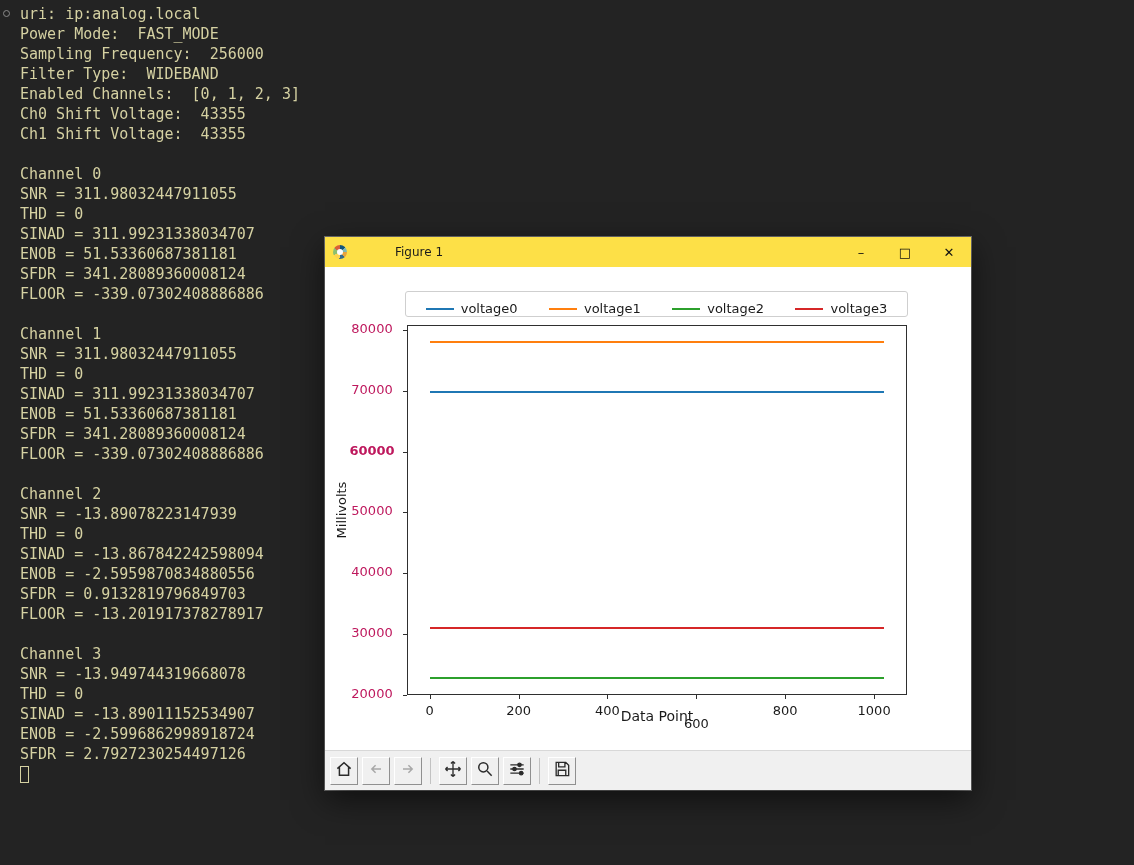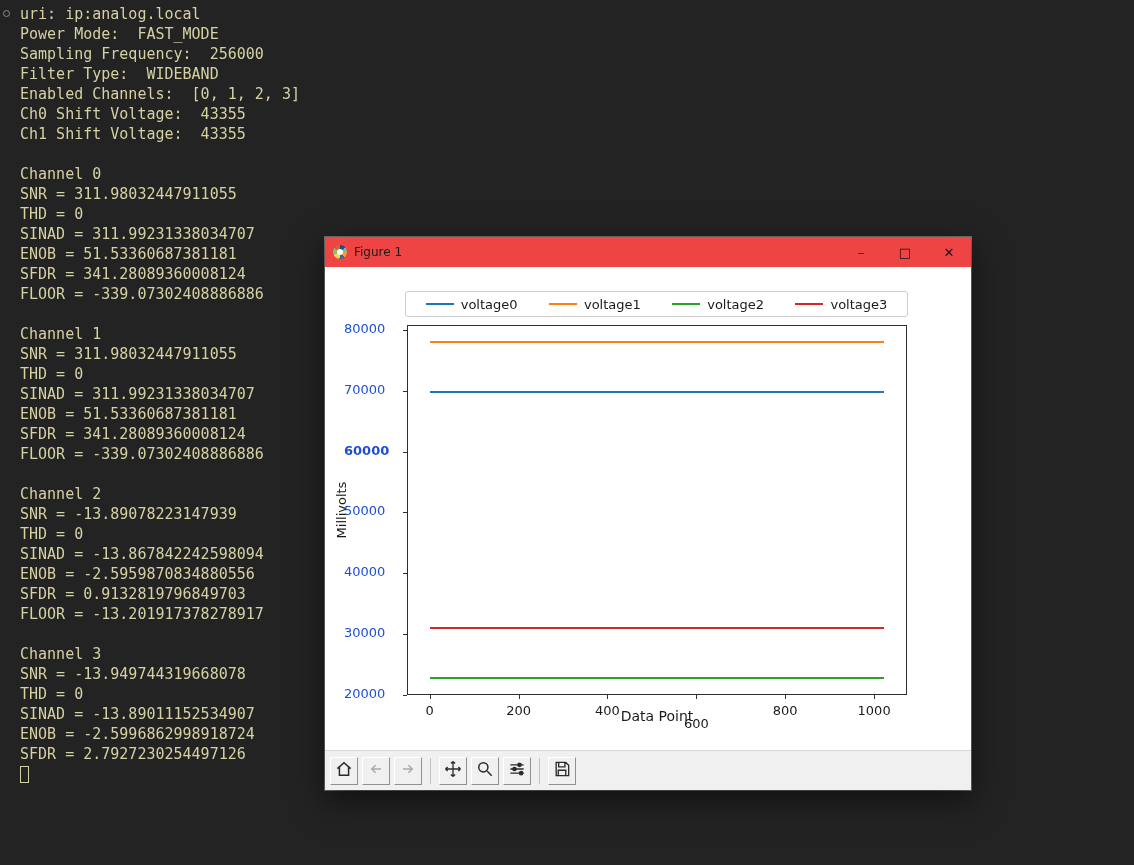--- a/index.html
+++ b/index.html
@@ -19,7 +19,7 @@
   
   .fig-window { position: absolute; left: 325px; top: 237px; width: 646px; height: 553px; background: #ffffff;
                 box-shadow: 0 10px 30px rgba(0,0,0,.55), 0 0 0 1px #6f6f6f; font-family: "DejaVu Sans", "Liberation Sans", sans-serif; }
-  .titlebar { height: 30px; background: #ef4444; display: flex; align-items: center; padding-left: 8px; }
+  .titlebar { height: 30px; background: #fde047; display: flex; align-items: center; padding-left: 8px; gap: 41px; }
   .titlebar .title { font-size: 12px; color: #1b1b1b; margin-left: 7px; }
   .mpl-icon { width: 14px; height: 14px; border-radius: 50%; position: relative; flex: 0 0 auto;
               background: conic-gradient(#11557c 0 45deg, #7db9b3 45deg 90deg, #e8a33d 90deg 140deg, #356b8c 140deg 185deg, #fbd34d 185deg 245deg, #8cbf6f 245deg 305deg, #d95f39 305deg 360deg); }

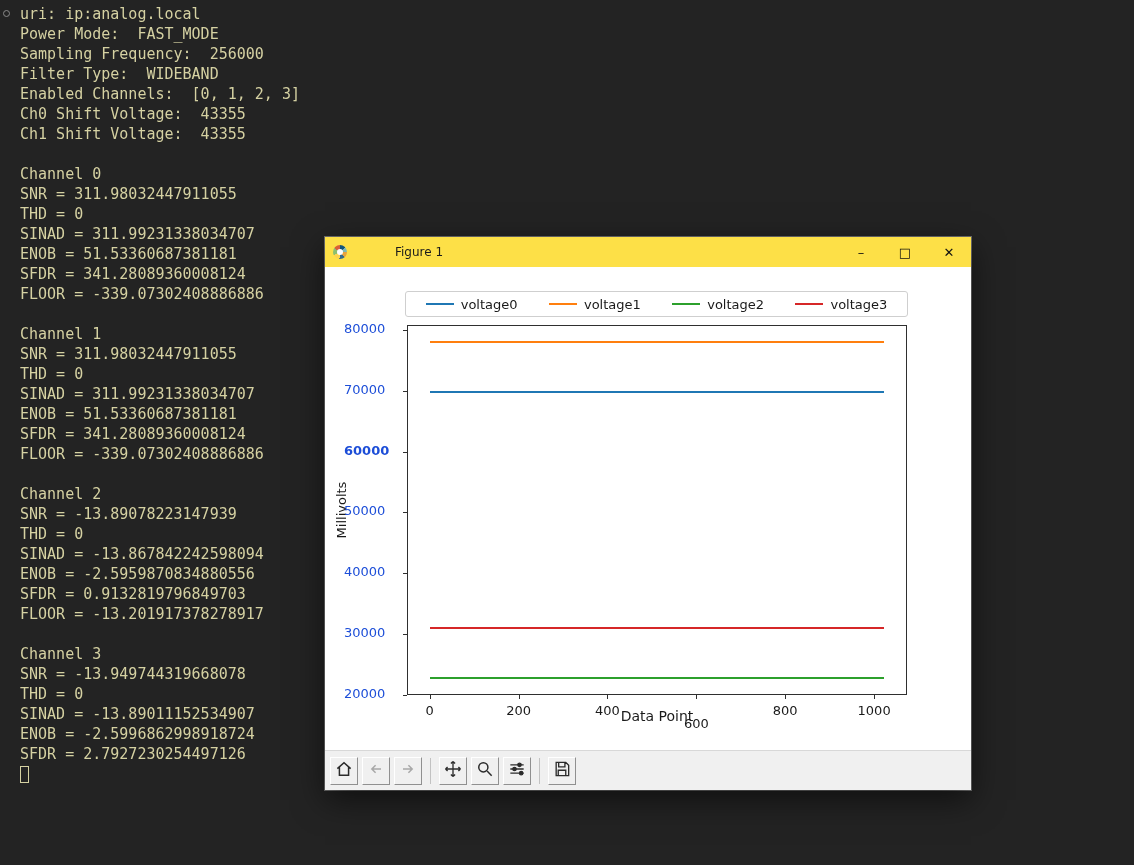--- a/index.html
+++ b/index.html
@@ -30,7 +30,7 @@
   .canvas { position: relative; width: 644px; height: 483px; background: #ffffff; overflow: hidden; }
 
   .legend { position: absolute; left: 80px; top: 24px; width: 503px; height: 26px; border: 1px solid #cfcfcf; border-radius: 3px;
-            background: rgba(255,255,255,.85); display: flex; align-items: center; justify-content: space-around; padding: 0 4px; }
+            background: rgba(255,255,255,.85); display: flex; align-items: flex-end; justify-content: space-around; padding: 0 4px; }
   .legend-item { display: flex; align-items: center; gap: 7px; font-size: 13px; color: #1a1a1a; }
   .legend-swatch { width: 28px; height: 2px; }
 

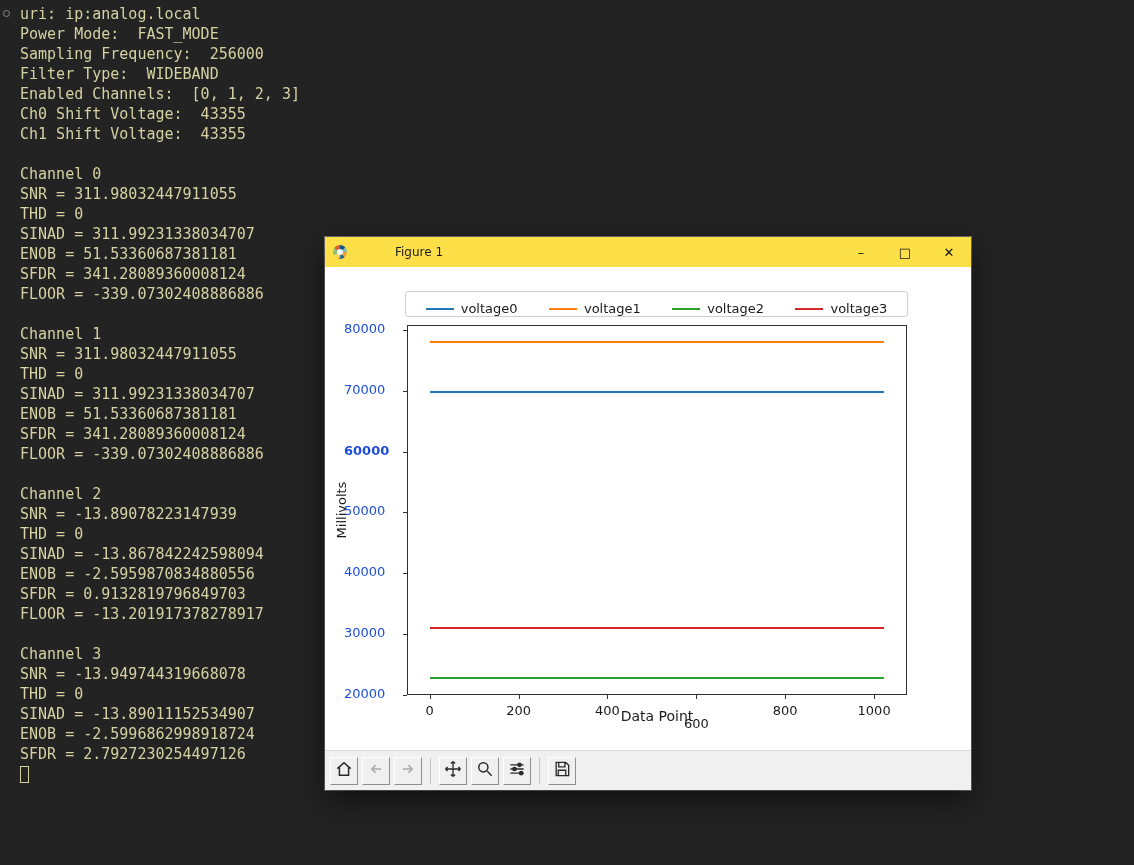--- a/index.html
+++ b/index.html
@@ -36,7 +36,7 @@
 
   .plot { position: absolute; left: 82px; top: 58px; width: 500px; height: 370px; border: 1px solid #2f2f2f; }
   .series-line { position: absolute; height: 2px; }
-  .ytick-label { position: absolute; width: 56px; text-align: left; font-size: 13px; color: #1d4ed8; }
+  .ytick-label { position: absolute; width: 56px; text-align: center; font-size: 13px; color: #be185d; }
   .xtick-label { position: absolute; width: 56px; text-align: center; font-size: 13px; color: #1a1a1a; }
   .tickmark { position: absolute; background: #2f2f2f; }
   .ylabel { position: absolute; left: 16px; top: 243px; transform: translate(-50%,-50%) rotate(-90deg); font-size: 13px; color: #1a1a1a; white-space: nowrap; }

